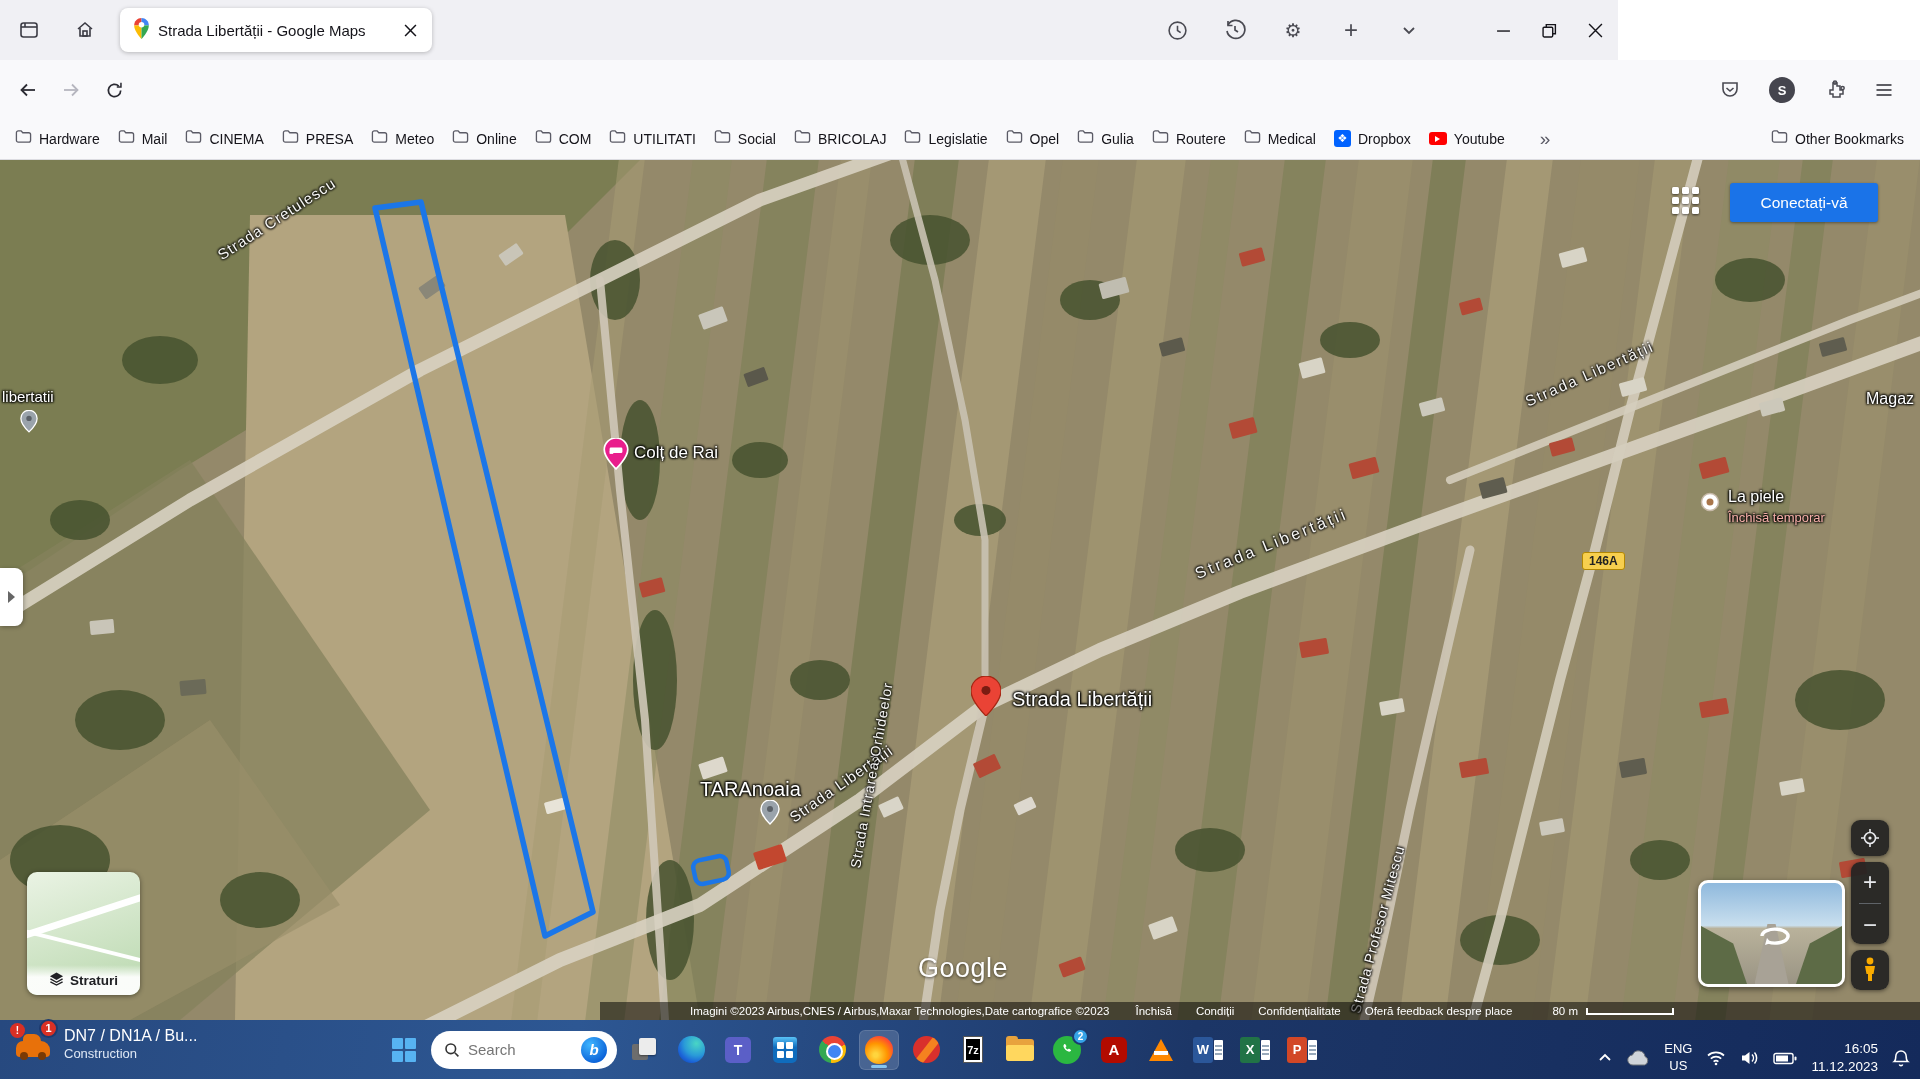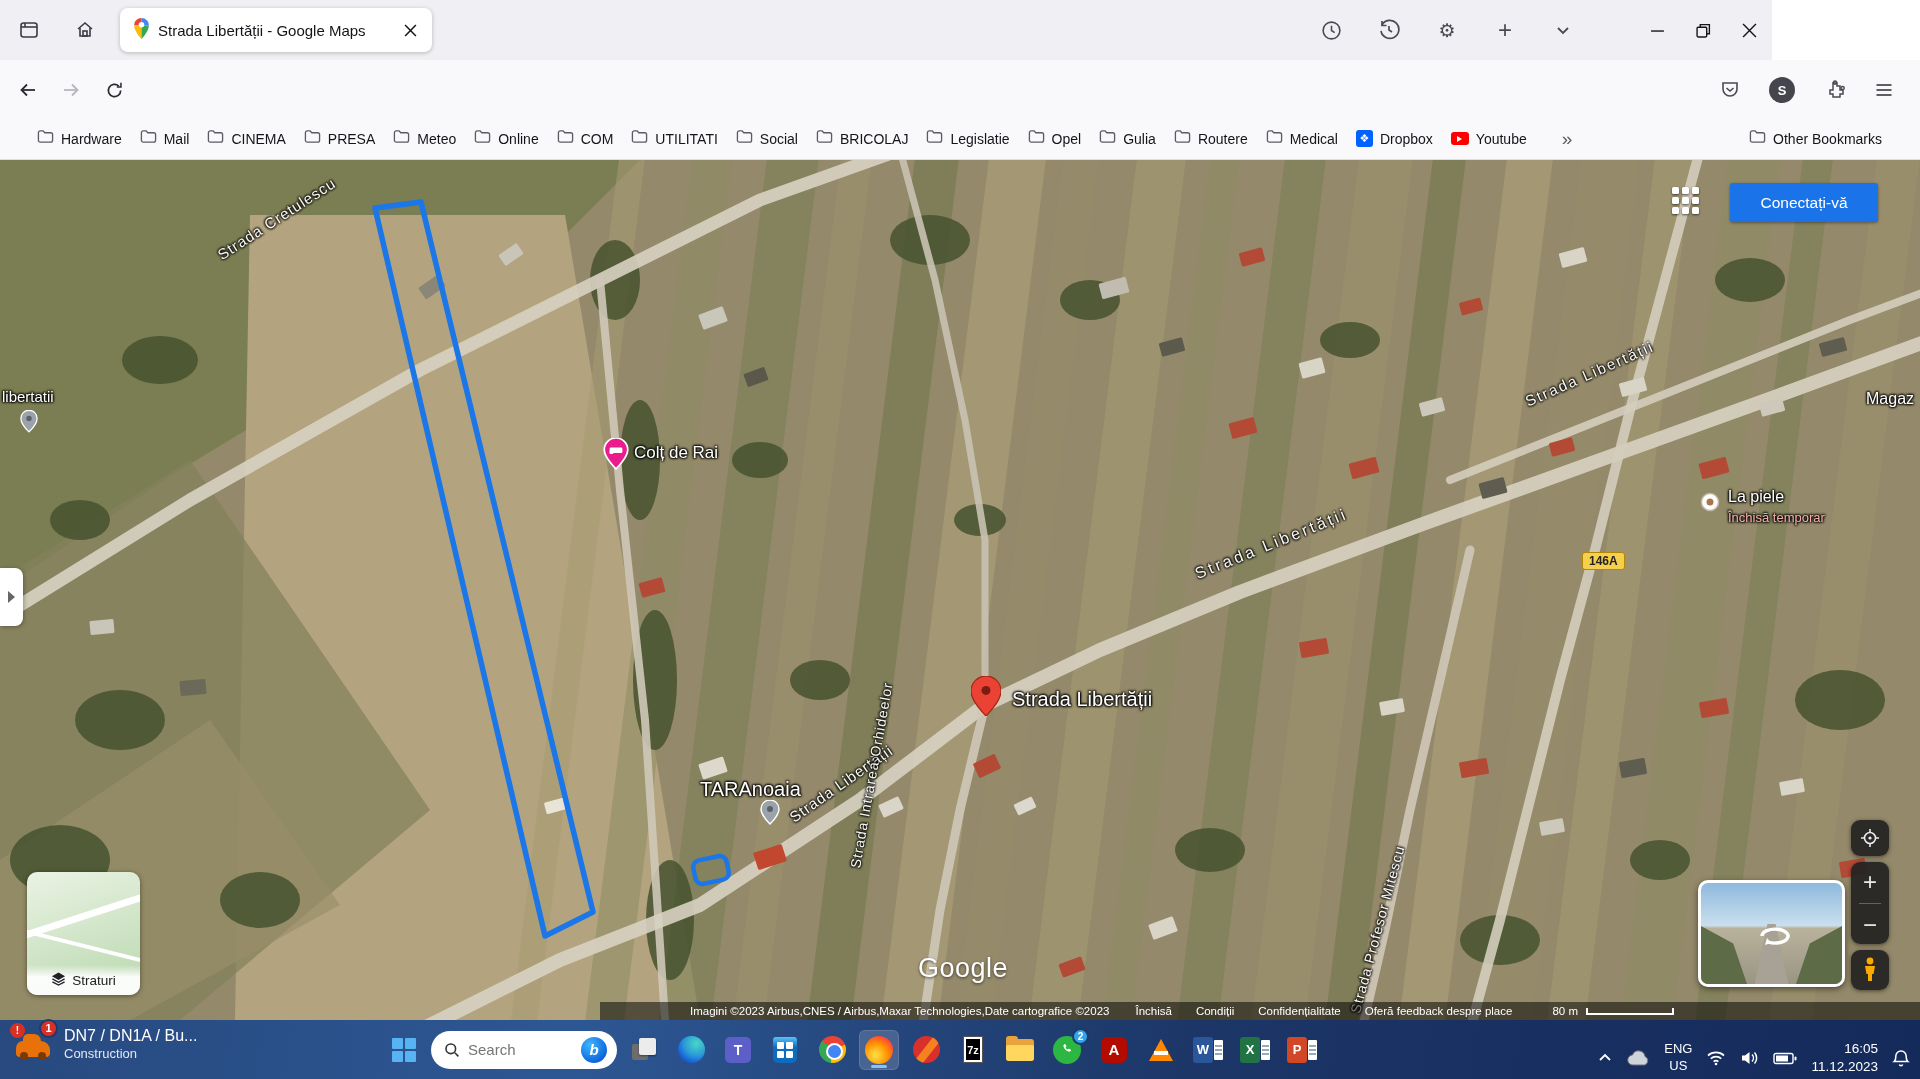--- a/index.html
+++ b/index.html
@@ -7,7 +7,7 @@
   #screen{position:relative;width:1920px;height:1079px}
 
   
-  .tabbar{position:absolute;left:0;top:0;width:1772px;height:60px;background:#f0f0f4;display:flex;align-items:center}
+  .tabbar{position:absolute;left:0;top:0;width:1618px;height:60px;background:#f0f0f4;display:flex;align-items:center}
   .tb-icon{width:30px;height:30px;display:flex;align-items:center;justify-content:center;border-radius:6px;color:#3b3b44}
   .tb-icon svg{display:block}
   .fxview{position:absolute;left:14px;top:15px}

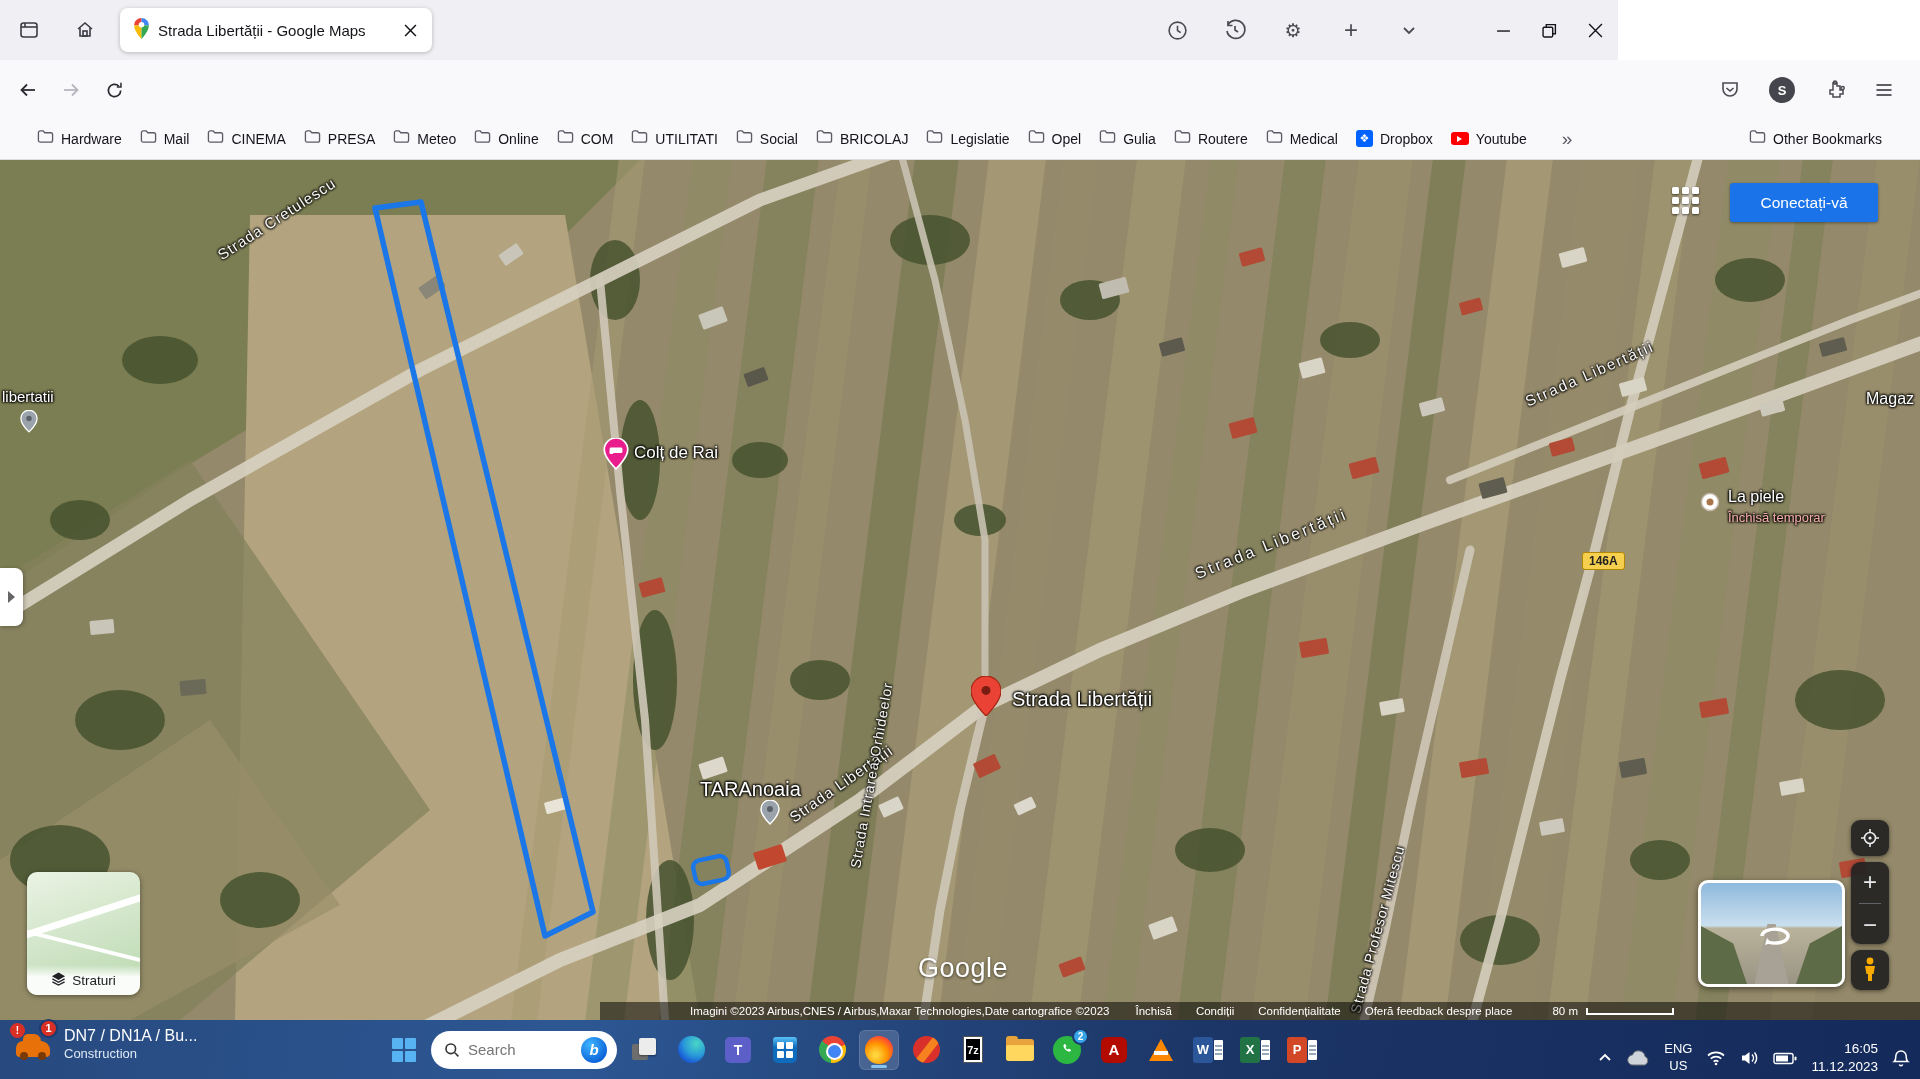--- a/index.html
+++ b/index.html
@@ -29,7 +29,7 @@
   .searchbar input{border:none;background:transparent;outline:none;font-size:15px;color:#5b5b66;width:340px;font-family:"Liberation Sans",sans-serif}
   .avatar{width:26px;height:26px;border-radius:50%;background:#45454e;color:#fff;font-size:13px;font-weight:700;display:flex;align-items:center;justify-content:center}
 
-  .bookmarksbar{position:absolute;left:0;top:118px;width:1920px;height:42px;background:#f9f9fb;border-bottom:1px solid #dcdce1;display:flex;align-items:center;padding:0 28px}
+  .bookmarksbar{position:absolute;left:0;top:118px;width:1920px;height:42px;background:#f9f9fb;border-bottom:1px solid #dcdce1;display:flex;align-items:center;padding:0 6px}
   .bm{display:flex;align-items:center;gap:7px;padding:5px 9px;border-radius:5px}
   .bm-label{font-size:14px;color:#15141a;white-space:nowrap}
   .bm-chev{font-size:19px;color:#5b5b66;padding:0 8px;margin-left:18px}

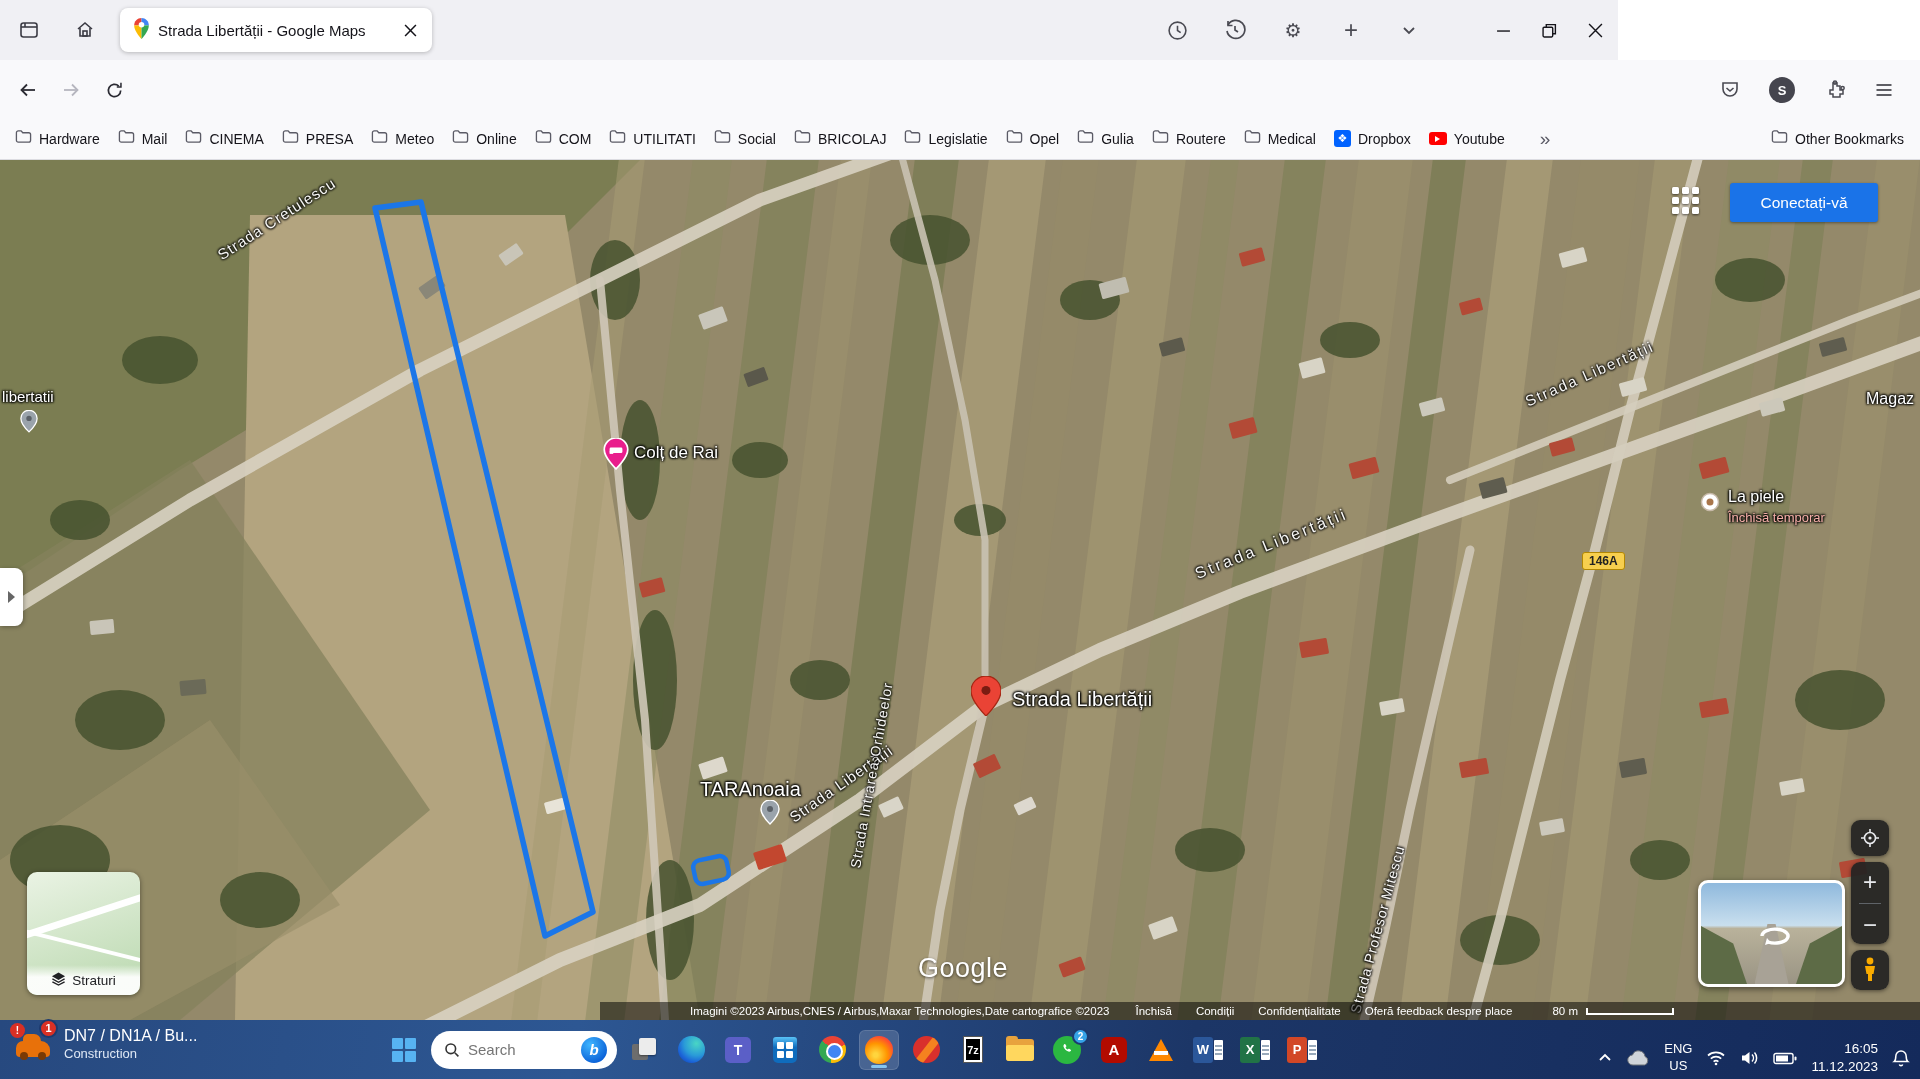--- a/index.html
+++ b/index.html
@@ -53,7 +53,7 @@
   .layersbox{position:absolute;left:27px;top:712px;width:113px;height:123px;border-radius:10px;background:linear-gradient(160deg,#eaf3e4,#cfe4c6 55%,#b9d8ae);box-shadow:0 1px 5px rgba(0,0,0,.45);overflow:hidden}
   .layersbox .lb-road{position:absolute;left:-10px;top:38px;width:150px;height:7px;background:#fff;transform:rotate(-18deg)}
   .layersbox .lb-road2{position:absolute;left:-10px;top:74px;width:150px;height:4px;background:#fff;transform:rotate(14deg)}
-  .layers-label{position:absolute;left:0;bottom:0;width:100%;height:30px;background:linear-gradient(transparent,rgba(255,255,255,.92) 40%);display:flex;align-items:center;justify-content:center;gap:6px;font-size:13.5px;color:#202124;font-weight:400}
+  .layers-label{position:absolute;left:0;bottom:0;width:100%;height:30px;background:linear-gradient(transparent,rgba(255,255,255,.92) 40%);display:flex;align-items:center;justify-content:center;gap:6px;font-size:13.5px;color:#202124;font-weight:700}
   .gbtn{position:absolute;background:rgba(34,34,34,.92);border-radius:9px;display:flex;align-items:center;justify-content:center;box-shadow:0 1px 4px rgba(0,0,0,.5)}
   .zoompanel{position:absolute;left:1851px;top:702px;width:38px;height:82px;background:rgba(34,34,34,.92);border-radius:9px;display:flex;flex-direction:column;align-items:center;justify-content:space-between;padding:4px 0;box-shadow:0 1px 4px rgba(0,0,0,.5)}
   .zoombtn{color:#e8eaed;font-size:24px;font-weight:400;width:100%;text-align:center;line-height:1.3;background:none;border:none}

